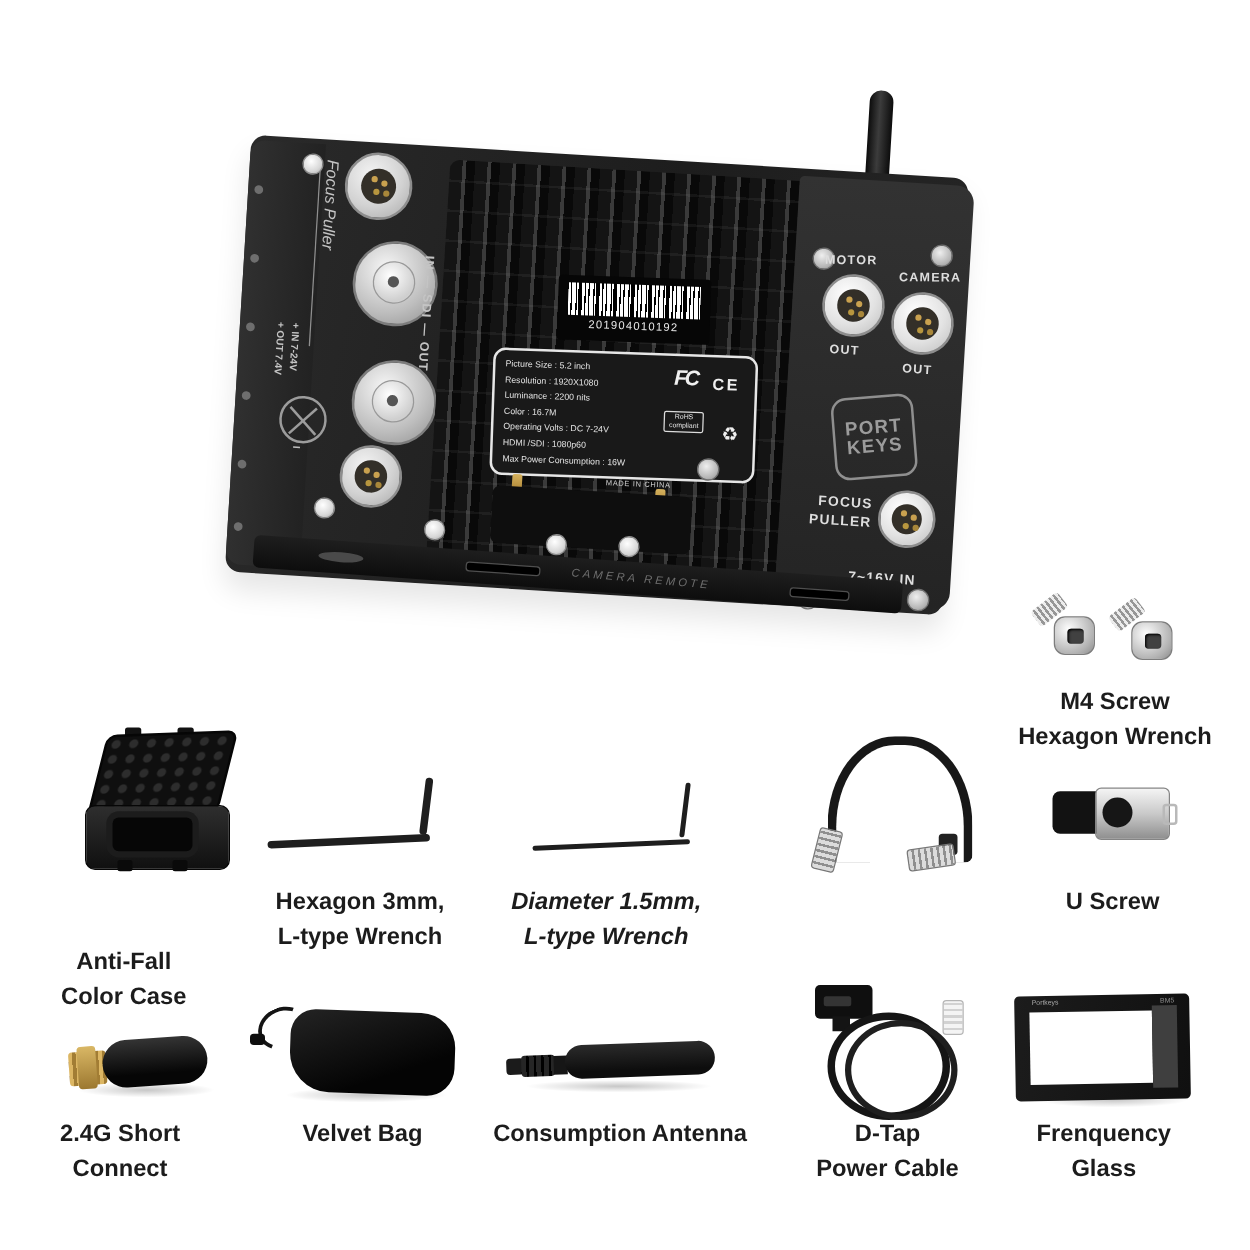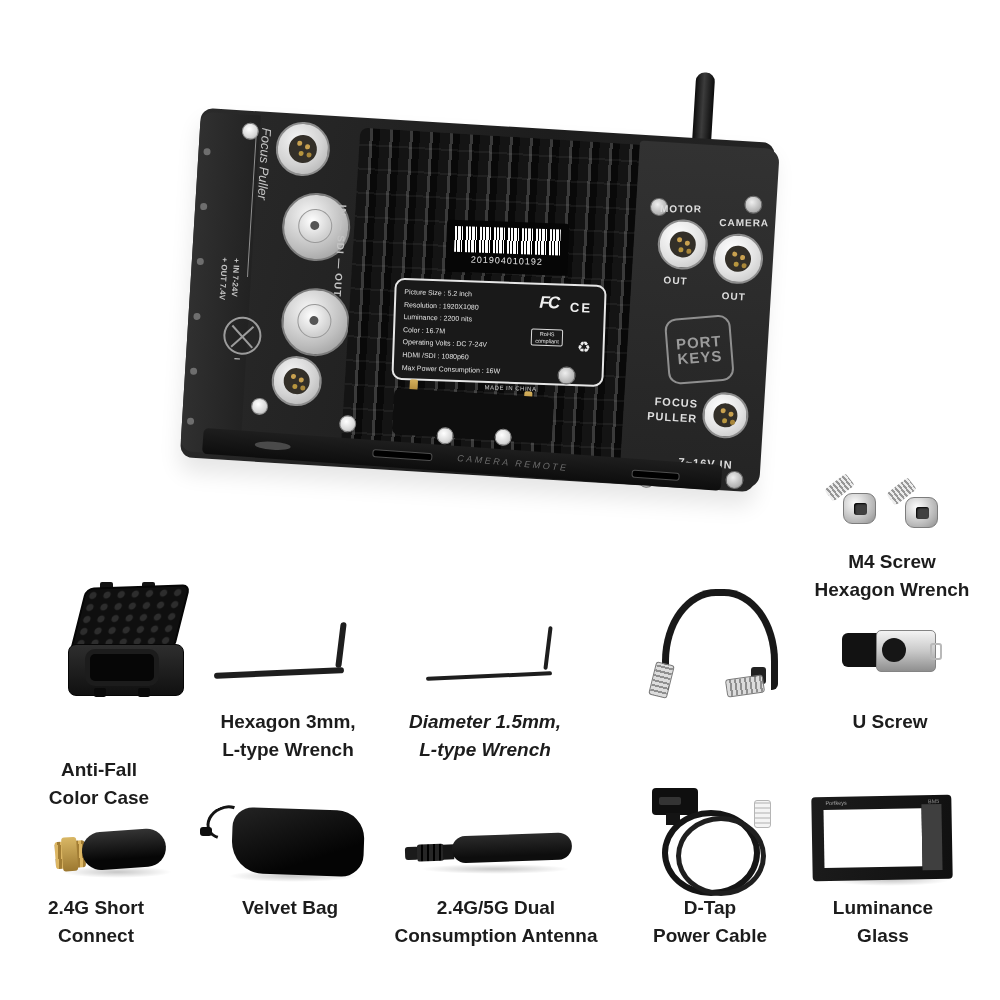--- a/index.html
+++ b/index.html
@@ -366,7 +366,6 @@
     <div class="blade"></div>
   </div>
   <div class="label" style="left:496px;top:894px;">
-    <div>2.4G/5G Dual</div>
     <div>Consumption Antenna</div>
   </div>
 </div>

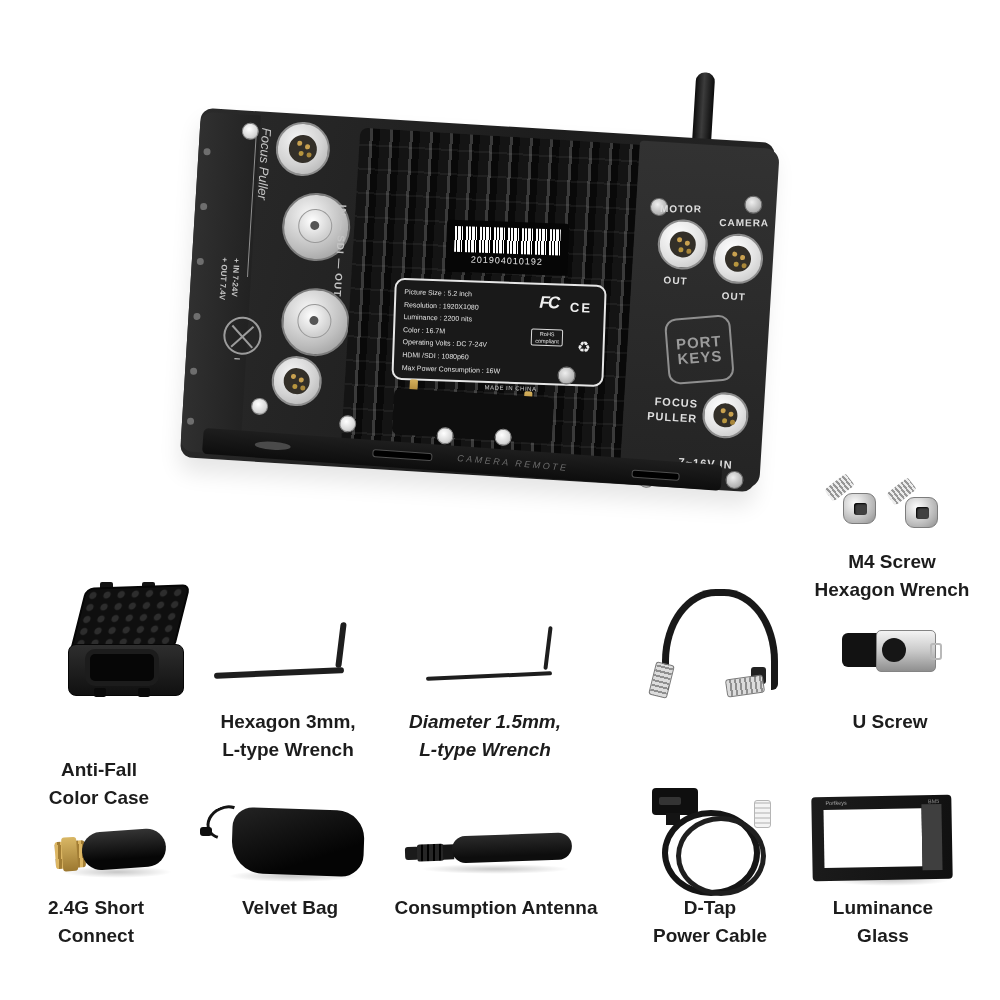--- a/index.html
+++ b/index.html
@@ -394,7 +394,7 @@
     <div class="model">BM5</div>
   </div>
   <div class="label" style="left:883px;top:894px;">
-    <div>Luminance</div>
+    <div>Frenquency</div>
     <div>Glass</div>
   </div>
 </div>

